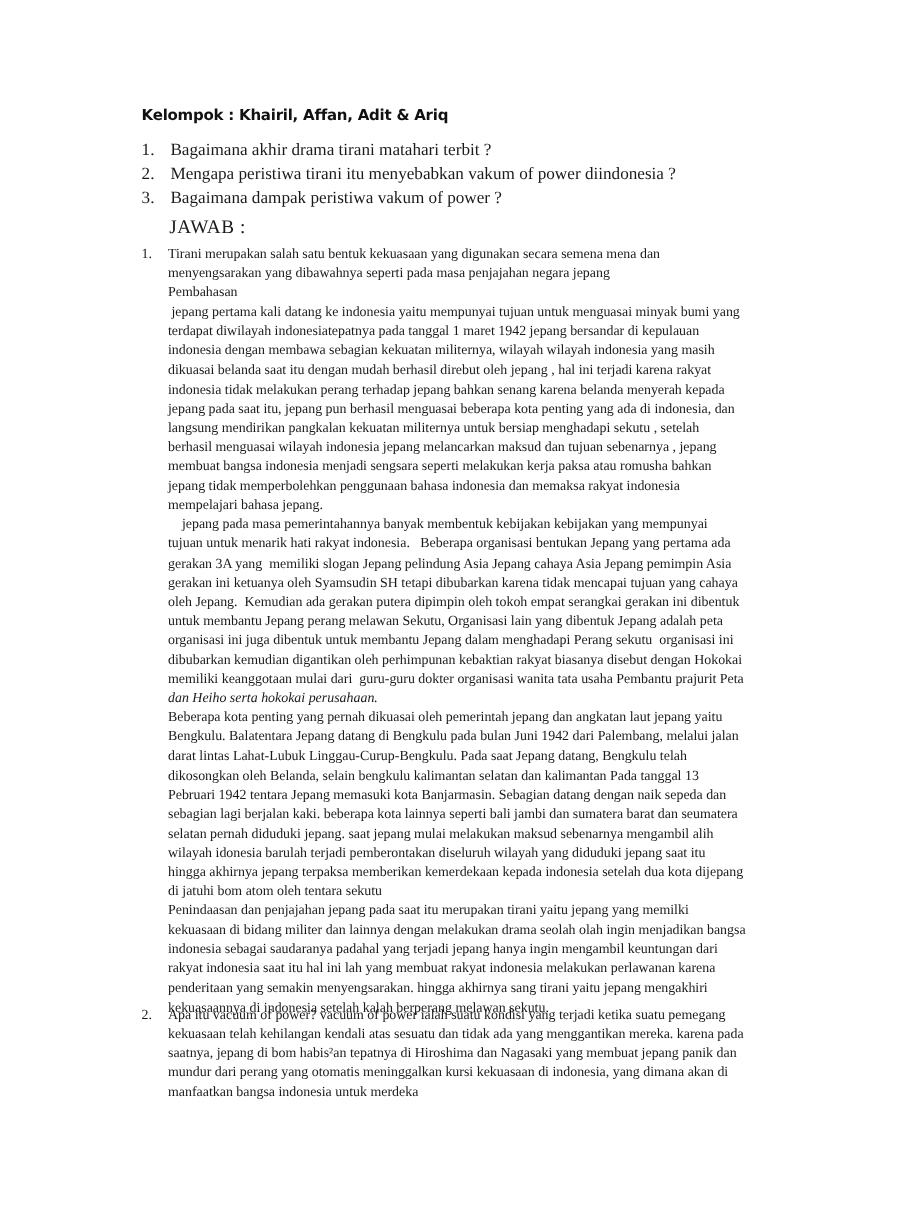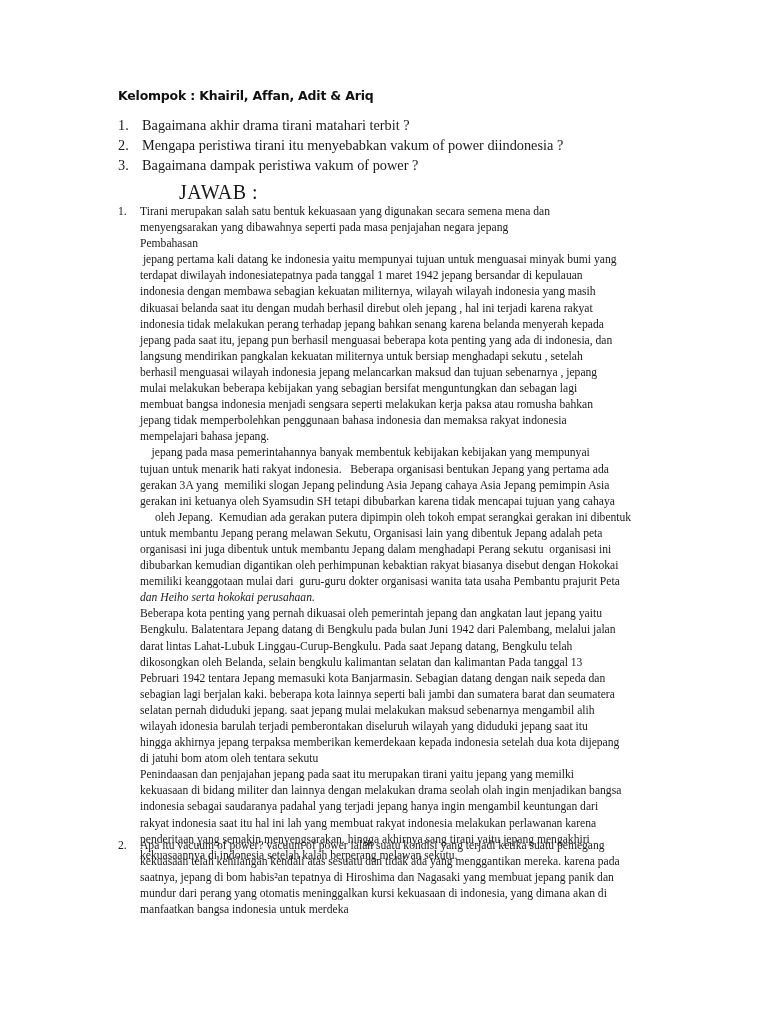--- a/index.html
+++ b/index.html
@@ -18,7 +18,7 @@
   .questions .num { width: 24px; display: inline-block; }
   .jawab {
     position: absolute; left: 141px; top: 181px;
-    font-family: "Liberation Serif", serif; font-size: 20px; letter-spacing: 0.5px; color: #1a1a1a; margin-left: 38px;
+    font-family: "Liberation Serif", serif; font-size: 16px; letter-spacing: 0.5px; color: #1a1a1a;
   }
   .answer { position: absolute; left: 118px; font-family: "Liberation Serif", serif; font-size: 11.6px; line-height: 16.1px; color: #1a1a1a; }
   .answer .anum { position: absolute; left: 0; top: 0; width: 22px; }

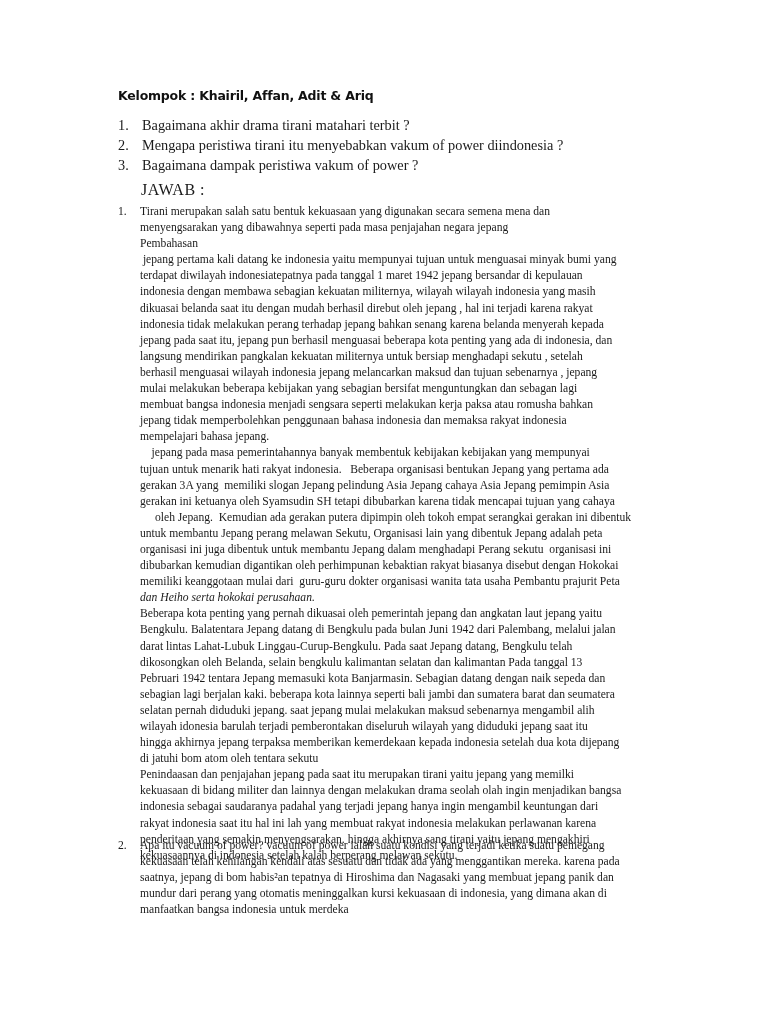--- a/index.html
+++ b/index.html
@@ -64,7 +64,6 @@
         <div class="line" style="white-space: pre;">jepang pada saat itu, jepang pun berhasil menguasai beberapa kota penting yang ada di indonesia, dan</div>
         <div class="line" style="white-space: pre;">langsung mendirikan pangkalan kekuatan militernya untuk bersiap menghadapi sekutu , setelah</div>
         <div class="line" style="white-space: pre;">berhasil menguasai wilayah indonesia jepang melancarkan maksud dan tujuan sebenarnya , jepang</div>
-        <div class="line" style="white-space: pre;">mulai melakukan beberapa kebijakan yang sebagian bersifat menguntungkan dan sebagan lagi</div>
         <div class="line" style="white-space: pre;">membuat bangsa indonesia menjadi sengsara seperti melakukan kerja paksa atau romusha bahkan</div>
         <div class="line" style="white-space: pre;">jepang tidak memperbolehkan penggunaan bahasa indonesia dan memaksa rakyat indonesia</div>
         <div class="line" style="white-space: pre;">mempelajari bahasa jepang.</div>

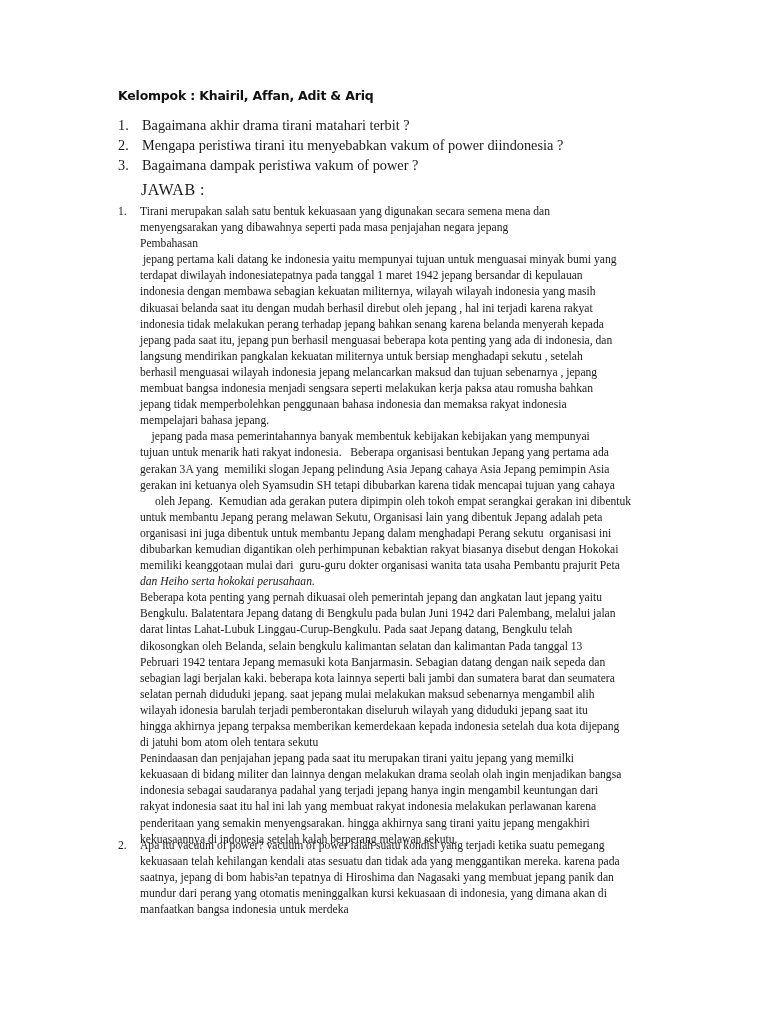--- a/index.html
+++ b/index.html
@@ -71,7 +71,7 @@
         <div class="line" style="white-space: pre; font-family: Liberation Serif, serif;">tujuan untuk menarik hati rakyat indonesia.   Beberapa organisasi bentukan Jepang yang pertama ada</div>
         <div class="line" style="white-space: pre;">gerakan 3A yang  memiliki slogan Jepang pelindung Asia Jepang cahaya Asia Jepang pemimpin Asia</div>
         <div class="line" style="white-space: pre;">gerakan ini ketuanya oleh Syamsudin SH tetapi dibubarkan karena tidak mencapai tujuan yang cahaya</div>
-        <div class="line" style="white-space: pre; margin-left: 15px;">oleh Jepang.  Kemudian ada gerakan putera dipimpin oleh tokoh empat serangkai gerakan ini dibentuk</div>
+        <div class="line" style="white-space: pre;">oleh Jepang.  Kemudian ada gerakan putera dipimpin oleh tokoh empat serangkai gerakan ini dibentuk</div>
         <div class="line" style="white-space: pre;">untuk membantu Jepang perang melawan Sekutu, Organisasi lain yang dibentuk Jepang adalah peta</div>
         <div class="line" style="white-space: pre;">organisasi ini juga dibentuk untuk membantu Jepang dalam menghadapi Perang sekutu  organisasi ini</div>
         <div class="line" style="white-space: pre;">dibubarkan kemudian digantikan oleh perhimpunan kebaktian rakyat biasanya disebut dengan Hokokai</div>

